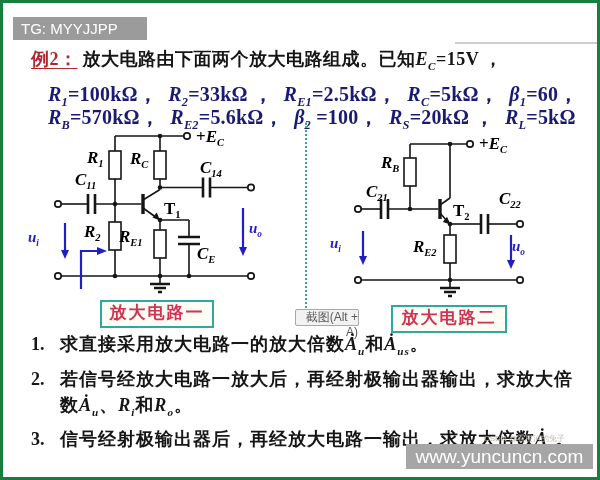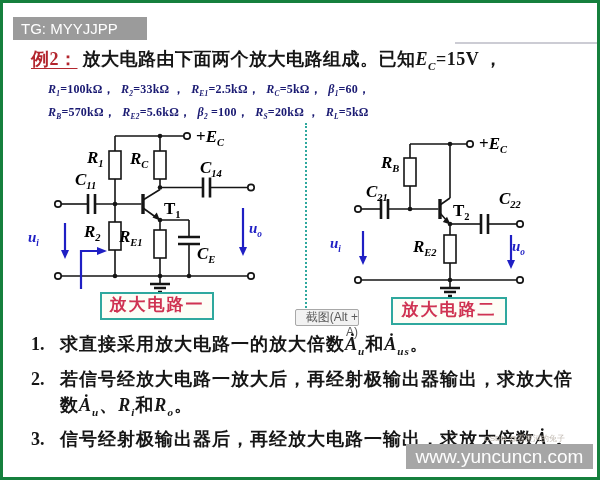--- a/index.html
+++ b/index.html
@@ -16,7 +16,7 @@
   
   .title-line{position:absolute;left:28px;top:44px;width:560px;font-weight:bold;font-size:18px;
               color:#161616;letter-spacing:.5px;white-space:pre;}
-  .values-line{position:absolute;left:45px;font-weight:bold;font-size:12px;color:#1a1a72;
+  .values-line{position:absolute;left:45px;font-weight:bold;font-size:20px;color:#1a1a72;
                letter-spacing:.2px;white-space:pre;}
   .seg-var{font-style:italic;}
   .seg-ex{color:#b3262e;text-decoration:underline;text-underline-offset:3px;}

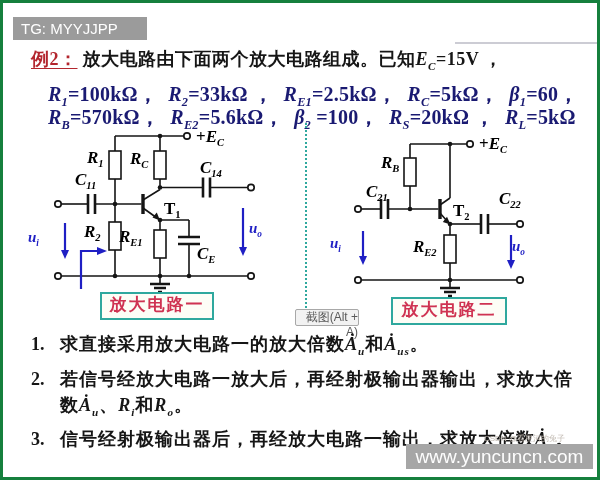--- a/index.html
+++ b/index.html
@@ -42,7 +42,7 @@
 
   
   .cbox{position:absolute;border:2px solid #2fa89e;background:#fdfdf6;color:#cf3352;
-        font-weight:bold;font-size:17px;text-align:center;line-height:22px;letter-spacing:2px;}
+        font-weight:bold;font-size:17px;text-align:center;line-height:22px;letter-spacing:2px;margin-top:8px;}
 
   .divider{position:absolute;left:302px;top:120px;height:192px;width:0;border-left:2px dotted #2fa89e;}
 

